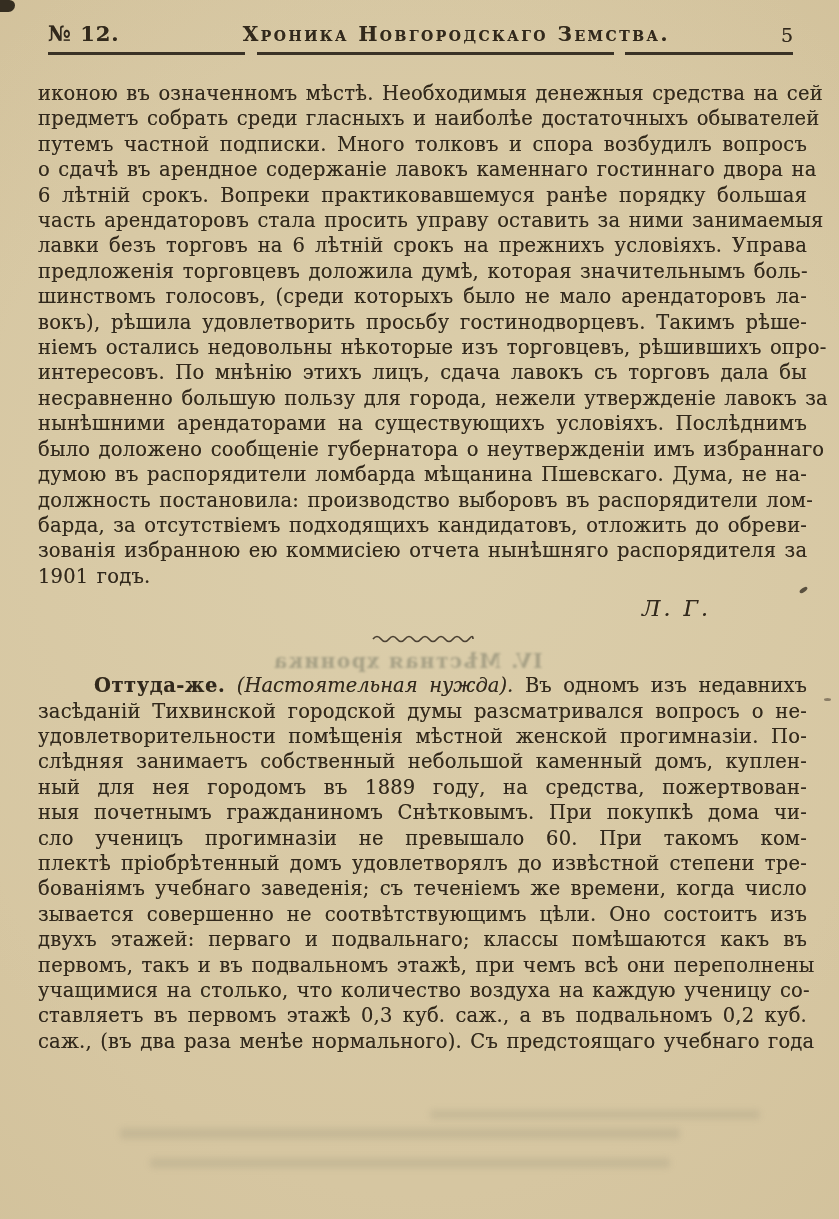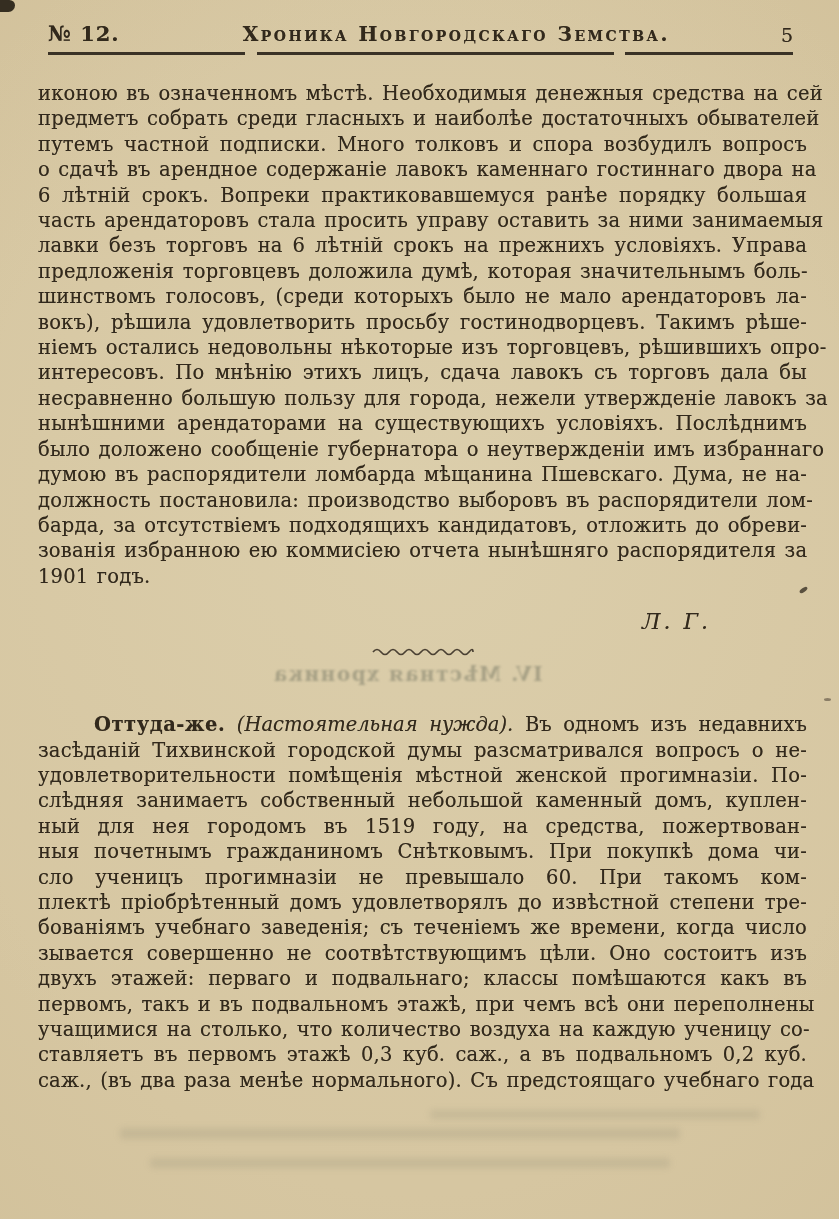--- a/index.html
+++ b/index.html
@@ -49,7 +49,7 @@
   .para-1 .line:last-child{ text-align-last:left; }
 
   .signature{
-    margin-top:20px; padding-right:96px;
+    margin-top:7px; padding-right:96px;
     text-align:right; font-style:italic;
     font-size:22px; letter-spacing:3px;
     text-shadow:0 0 .6px rgba(50,41,28,.5);

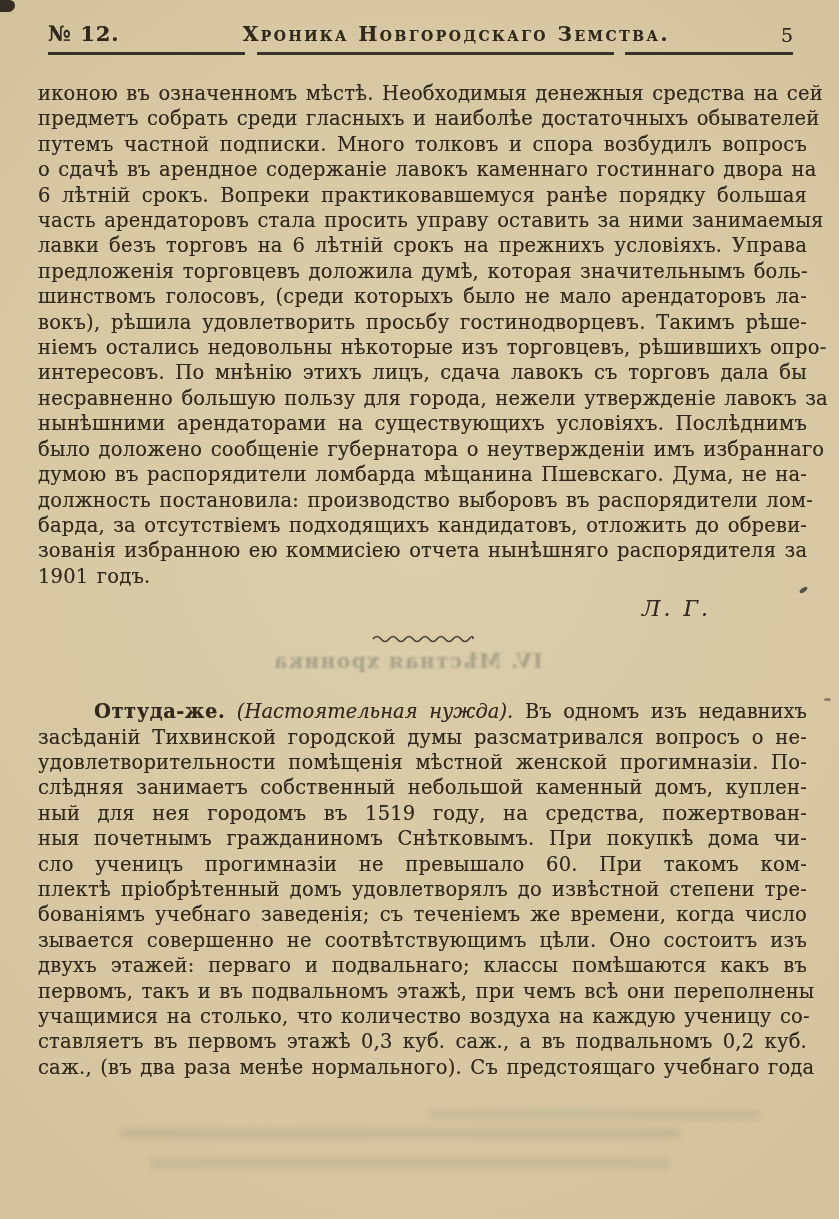--- a/index.html
+++ b/index.html
@@ -67,7 +67,7 @@
     user-select:none;
   }
 
-  .para-2{ margin-top:26px; }
+  .para-2{ margin-top:0; }
   .first-line{
     line-height:25.4px;white-space:nowrap;
     padding-left:56px;

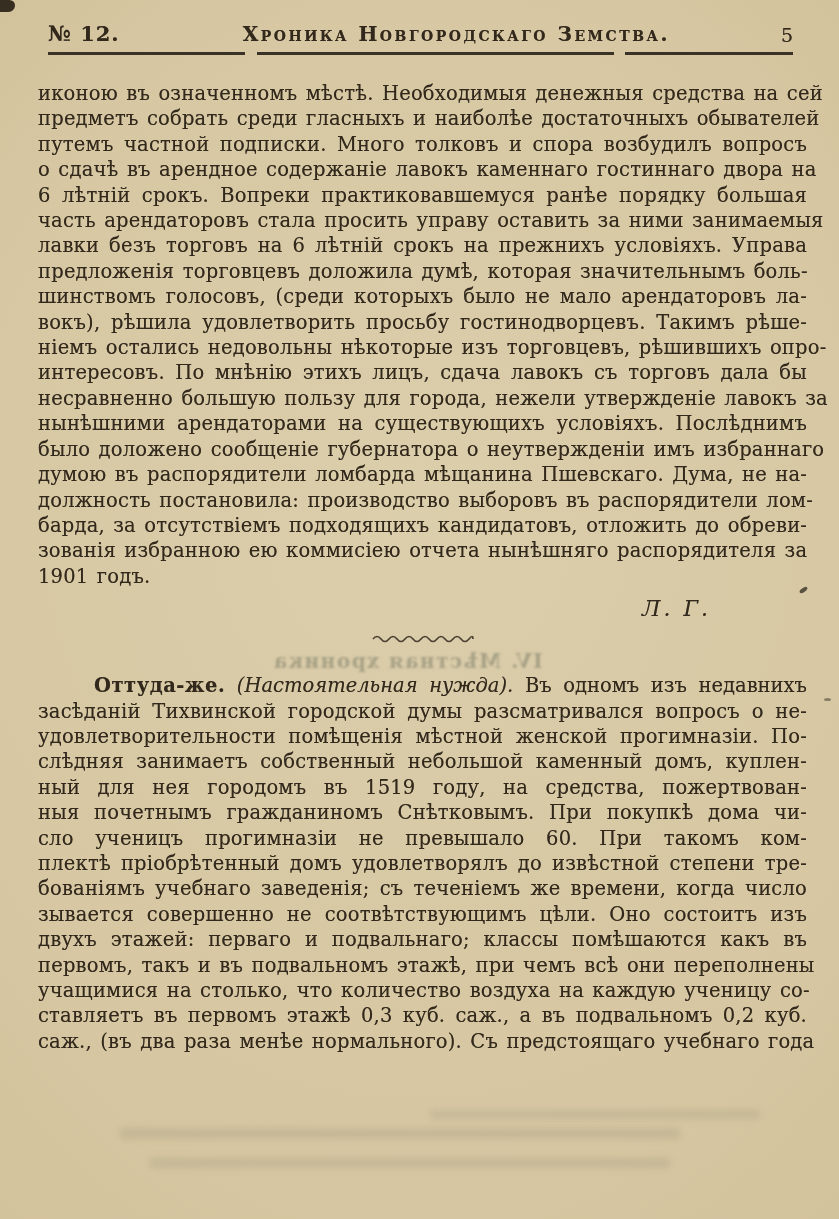--- a/index.html
+++ b/index.html
@@ -149,7 +149,7 @@
           <div class="line">засѣданій Тихвинской городской думы разсматривался вопросъ о не-</div>
           <div class="line">удовлетворительности помѣщенія мѣстной женской прогимназіи. По-</div>
           <div class="line">слѣдняя занимаетъ собственный небольшой каменный домъ, куплен-</div>
-          <div class="line">ный для нея городомъ въ 1519 году, на средства, пожертвован-</div>
+          <div class="line">ный для нея городомъ въ 1889 году, на средства, пожертвован-</div>
           <div class="line">ныя почетнымъ гражданиномъ Снѣтковымъ. При покупкѣ дома чи-</div>
           <div class="line">сло ученицъ прогимназіи не превышало 60. При такомъ ком-</div>
           <div class="line">плектѣ пріобрѣтенный домъ удовлетворялъ до извѣстной степени тре-</div>

